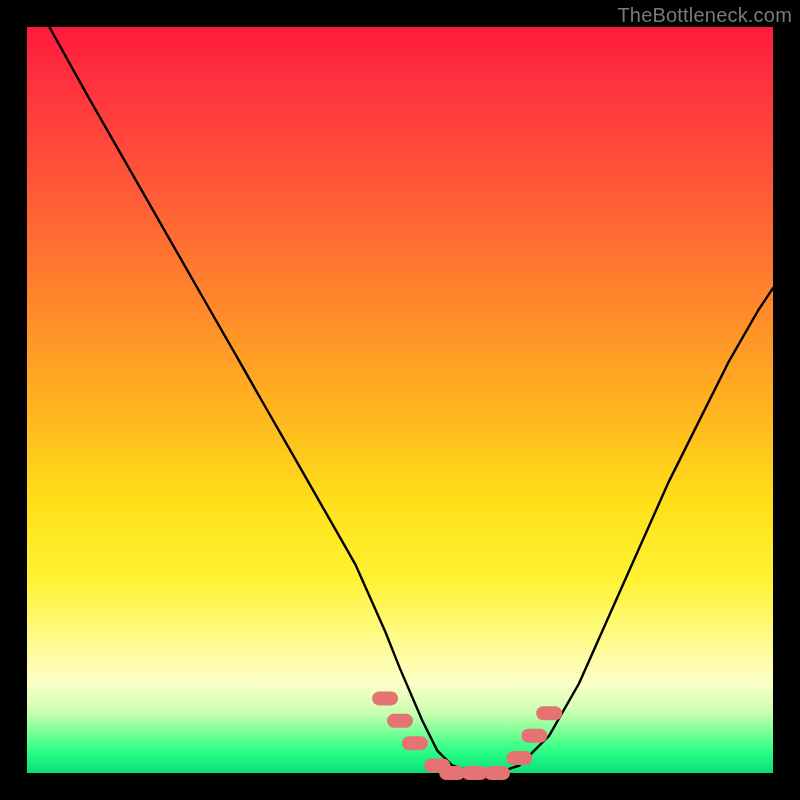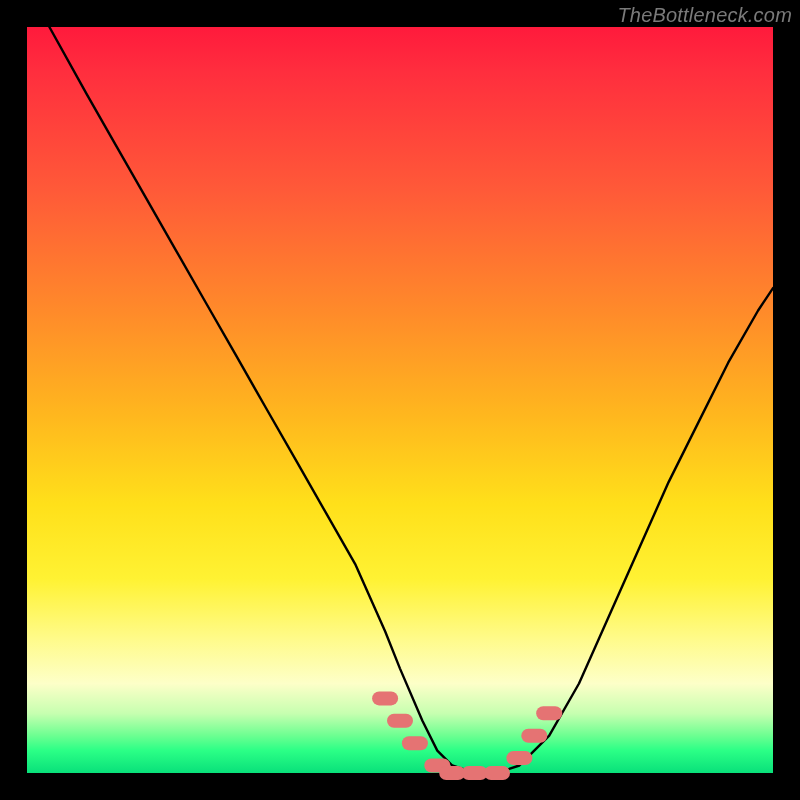--- a/index.html
+++ b/index.html
@@ -18,7 +18,6 @@
     width: 800px;
     height: 800px;
     background: #000;
-    font-style: italic;
   }
   .plot {
     position: absolute;

